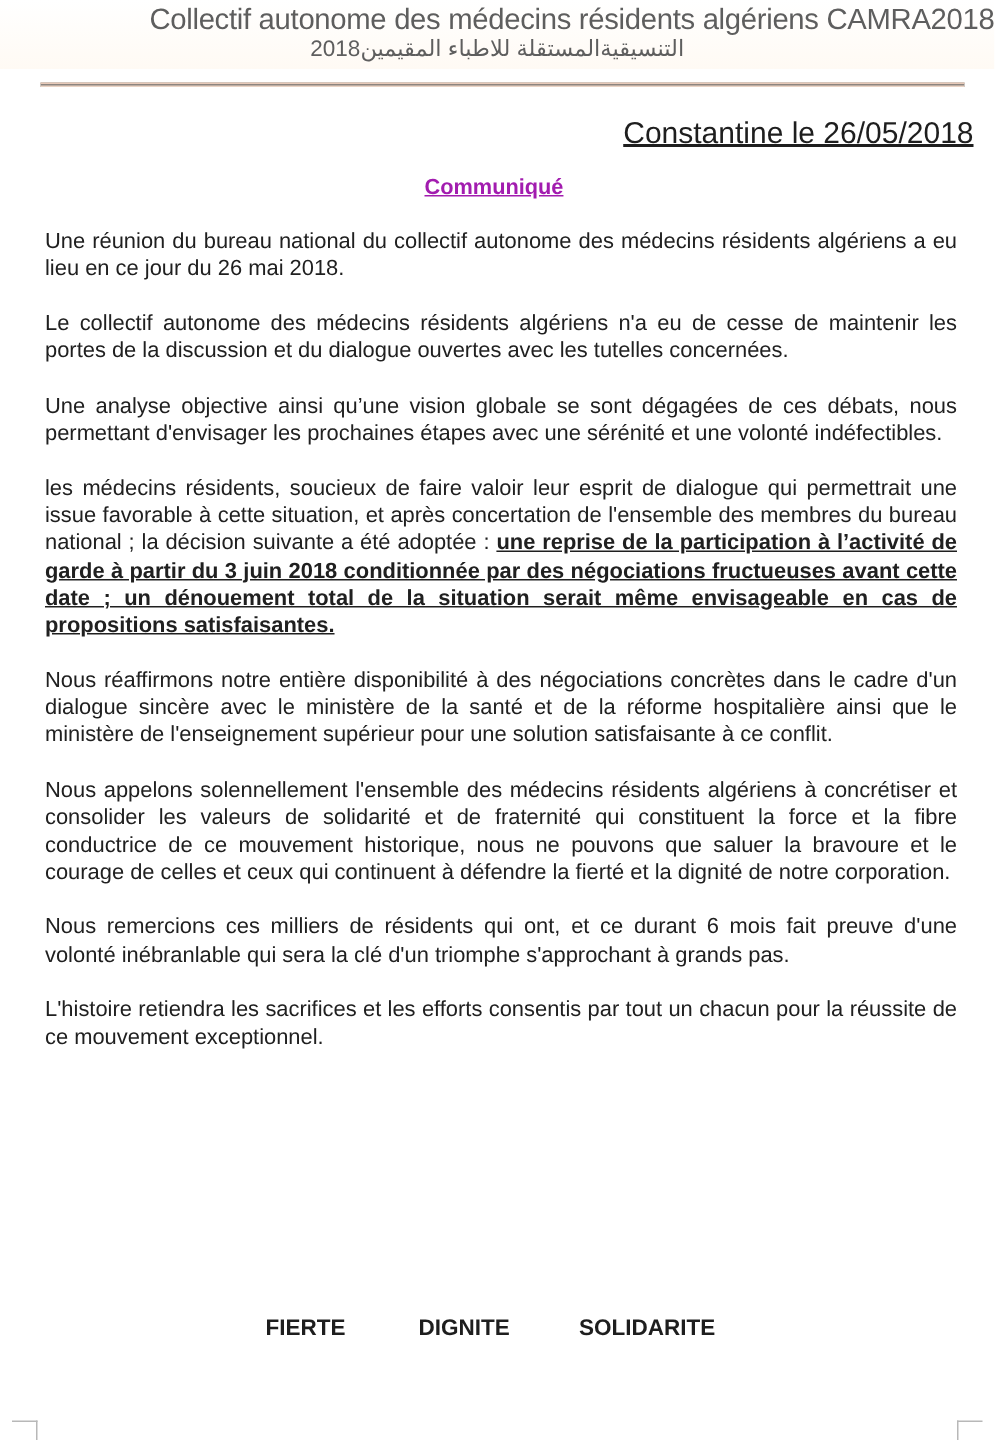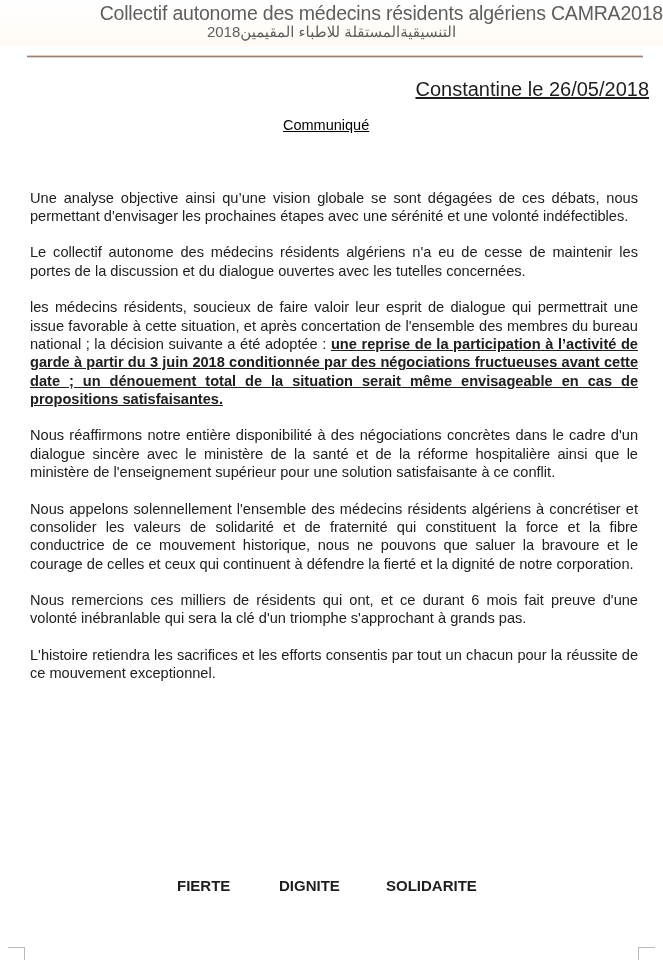--- a/index.html
+++ b/index.html
@@ -80,9 +80,9 @@
       left: 283px;
       top: 117px;
       font-size: 14.5px;
-      font-weight: normal;
+      font-weight: bold;
       text-decoration: underline;
-      color: #000000;
+      color: #a21caf;
     }
     .body-text {
       position: absolute;

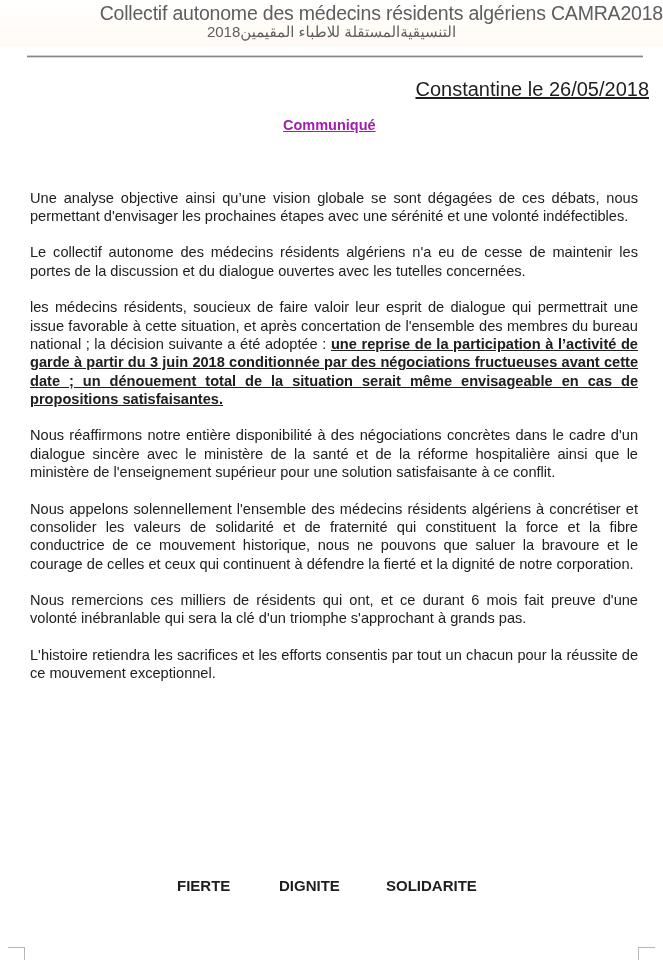--- a/index.html
+++ b/index.html
@@ -135,7 +135,7 @@
 
 <div class="body-text">
   <p>
-    <br>
+    <span>Une réunion du bureau national du collectif autonome des médecins résidents algériens a eu lieu en ce jour du 26 mai 2018.</span><br>
   </p>
   <p>Une analyse objective ainsi qu’une vision globale se sont dégagées de ces débats, nous permettant d'envisager les prochaines étapes avec une sérénité et une volonté indéfectibles.</p>
   <p>Le collectif autonome des médecins résidents algériens n'a eu de cesse de maintenir les portes de la discussion et du dialogue ouvertes avec les tutelles concernées.</p>

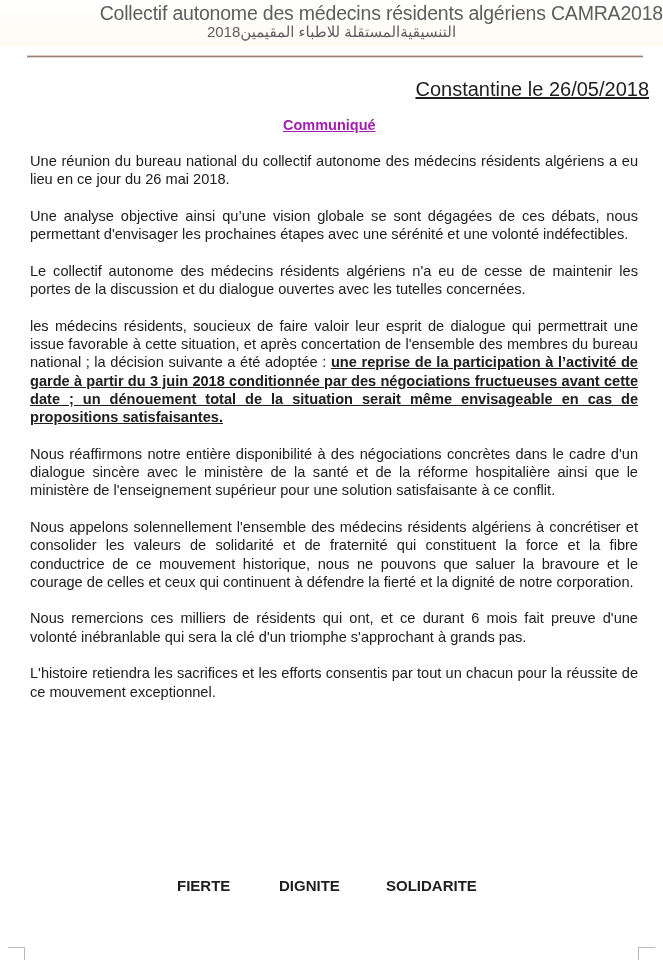--- a/index.html
+++ b/index.html
@@ -137,8 +137,8 @@
   <p>
     <span>Une réunion du bureau national du collectif autonome des médecins résidents algériens a eu lieu en ce jour du 26 mai 2018.</span><br>
   </p>
+  <p>Le collectif autonome des médecins résidents algériens n'a eu de cesse de maintenir les portes de la discussion et du dialogue ouvertes avec les tutelles concernées.</p>
   <p>Une analyse objective ainsi qu’une vision globale se sont dégagées de ces débats, nous permettant d'envisager les prochaines étapes avec une sérénité et une volonté indéfectibles.</p>
-  <p>Le collectif autonome des médecins résidents algériens n'a eu de cesse de maintenir les portes de la discussion et du dialogue ouvertes avec les tutelles concernées.</p>
   <p>
     <span>les médecins résidents, soucieux de faire valoir leur esprit de dialogue  qui permettrait une issue favorable à cette situation, et après concertation de l'ensemble des  membres du bureau national ; la décision suivante a été adoptée :</span>
     <span class="bold-u">une reprise de la participation à l’activité de garde à partir du 3 juin 2018 conditionnée par des négociations fructueuses avant cette date ; un dénouement total de la situation serait même envisageable en cas de propositions satisfaisantes.</span>

